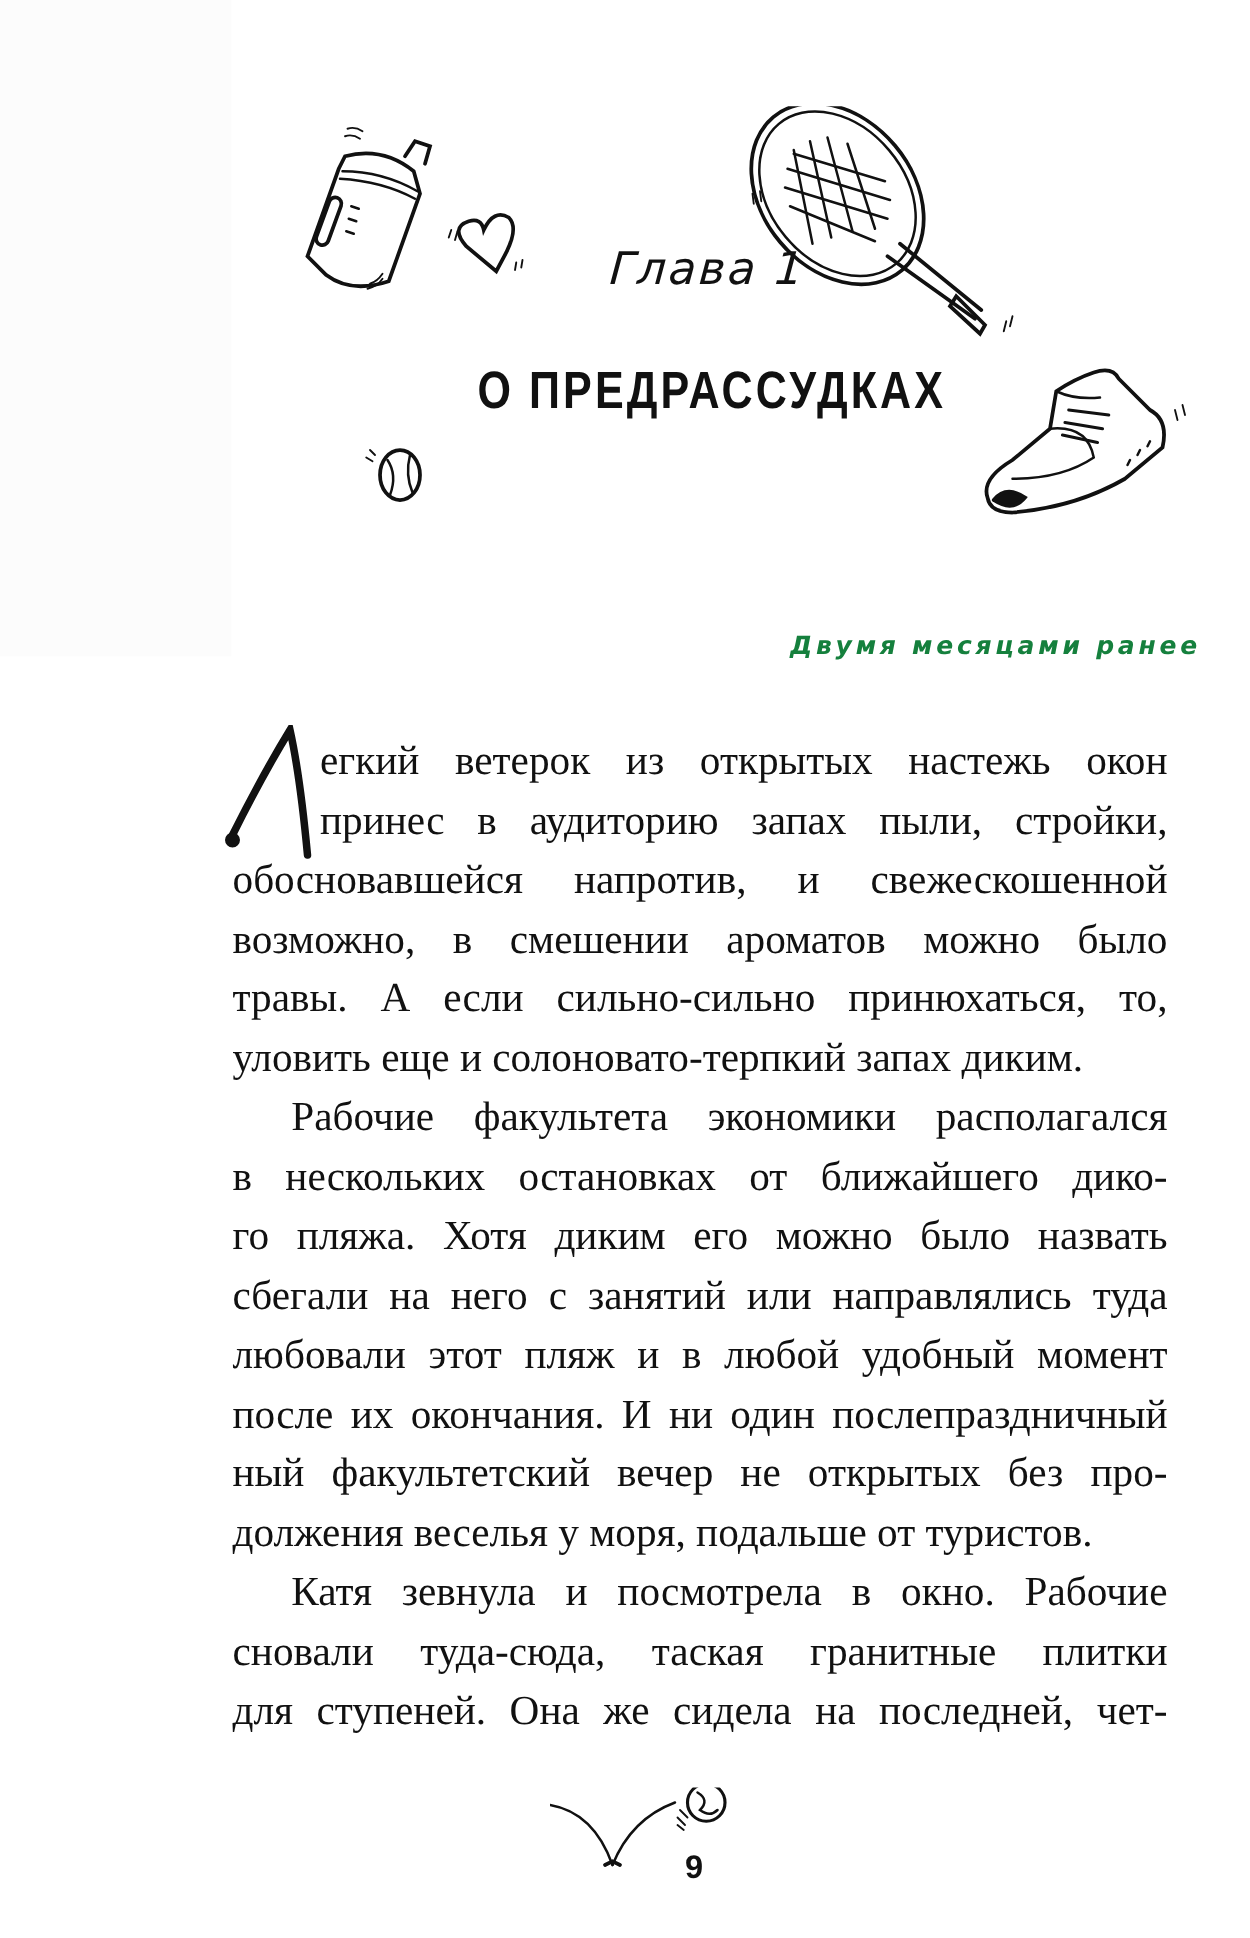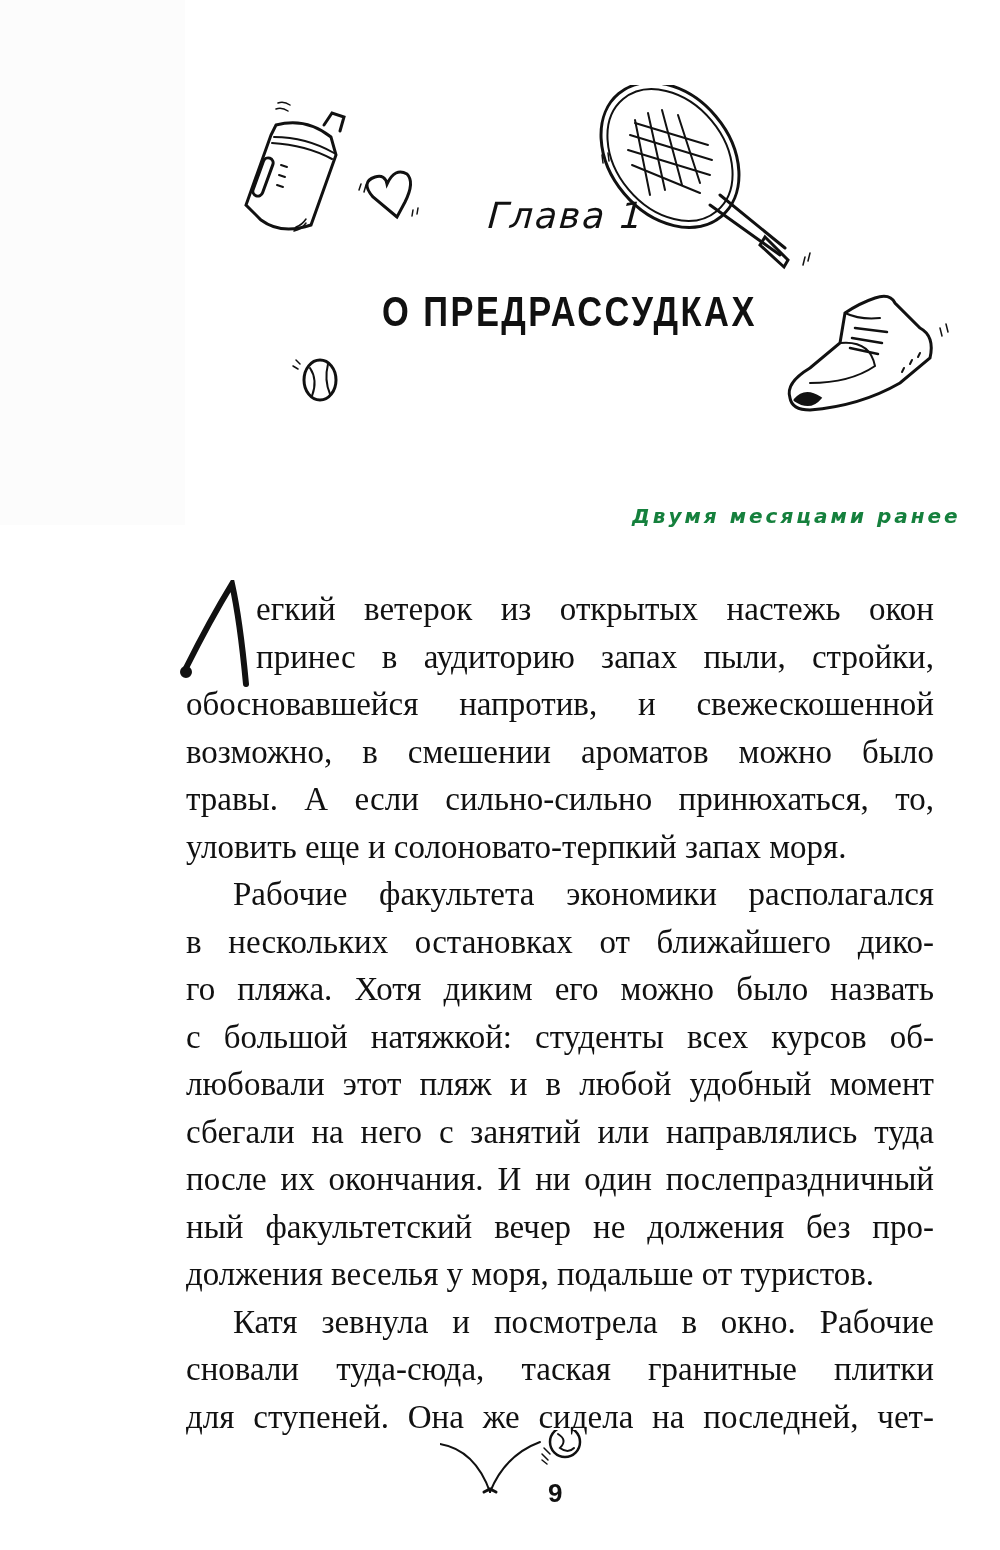--- a/index.html
+++ b/index.html
@@ -105,7 +105,7 @@
       <span class="line">обосновавшейся напротив, и свежескошенной</span>
       <span class="line">возможно, в смешении ароматов можно было</span>
       <span class="line">травы. А если сильно-сильно принюхаться, то,</span>
-      <span class="line last">уловить еще и солоновато-терпкий запах моря.</span>
+      <span class="line last">уловить еще и солоновато-терпкий запах диким.</span>
     </div>
     <div>
       <span class="line indent">Рабочие факультета экономики располагался</span>

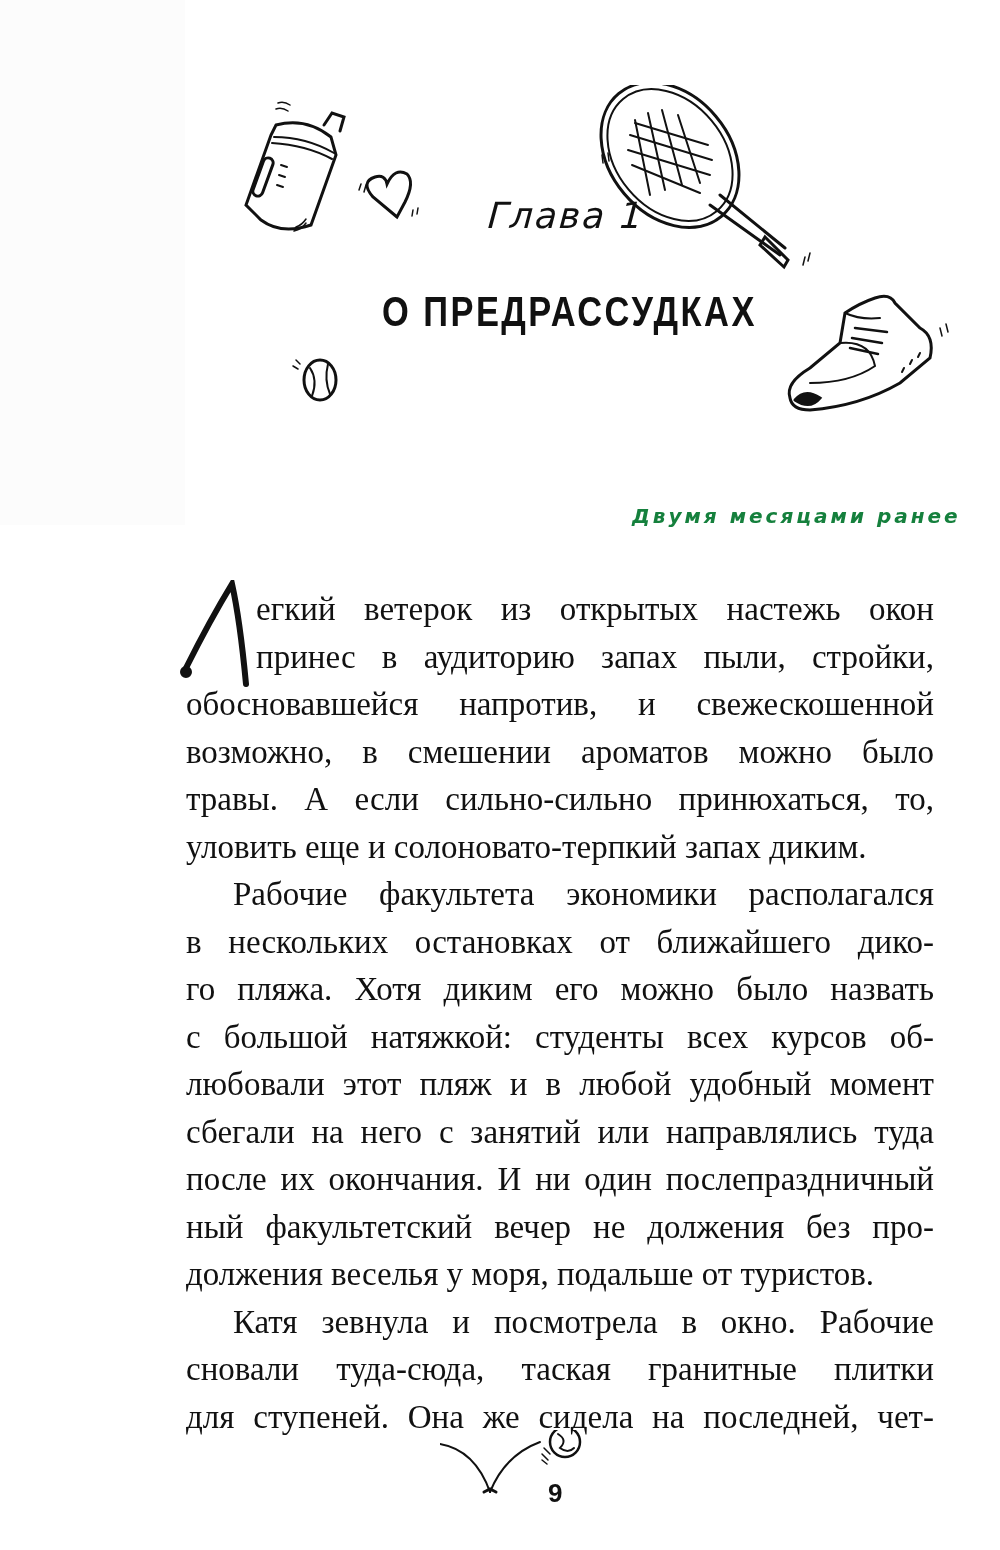--- a/index.html
+++ b/index.html
@@ -111,7 +111,6 @@
       <span class="line indent">Рабочие факультета экономики располагался</span>
       <span class="line">в нескольких остановках от ближайшего дико-</span>
       <span class="line">го пляжа. Хотя диким его можно было назвать</span>
-      <span class="line">с большой натяжкой: студенты всех курсов об-</span>
       <span class="line">любовали этот пляж и в любой удобный момент</span>
       <span class="line">сбегали на него с занятий или направлялись туда</span>
       <span class="line">после их окончания. И ни один послепраздничный</span>

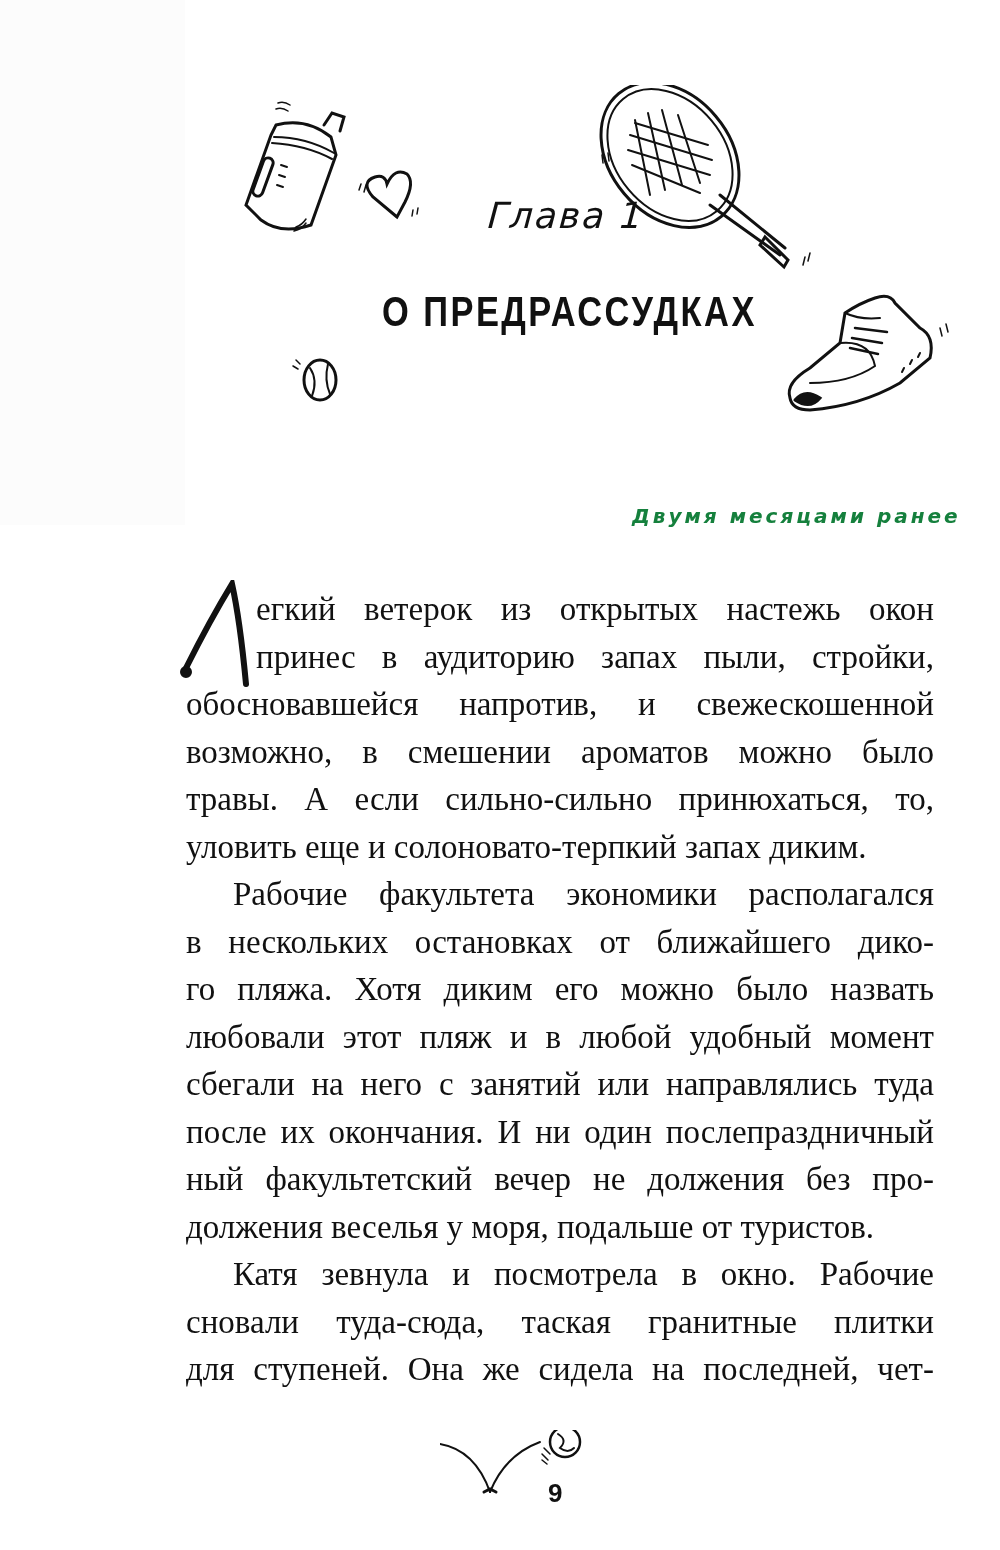--- a/index.html
+++ b/index.html
@@ -111,8 +111,8 @@
       <span class="line indent">Рабочие факультета экономики располагался</span>
       <span class="line">в нескольких остановках от ближайшего дико-</span>
       <span class="line">го пляжа. Хотя диким его можно было назвать</span>
+      <span class="line">сбегали на него с занятий или направлялись туда</span>
       <span class="line">любовали этот пляж и в любой удобный момент</span>
-      <span class="line">сбегали на него с занятий или направлялись туда</span>
       <span class="line">после их окончания. И ни один послепраздничный</span>
       <span class="line">ный факультетский вечер не должения без про-</span>
       <span class="line last">должения веселья у моря, подальше от туристов.</span>

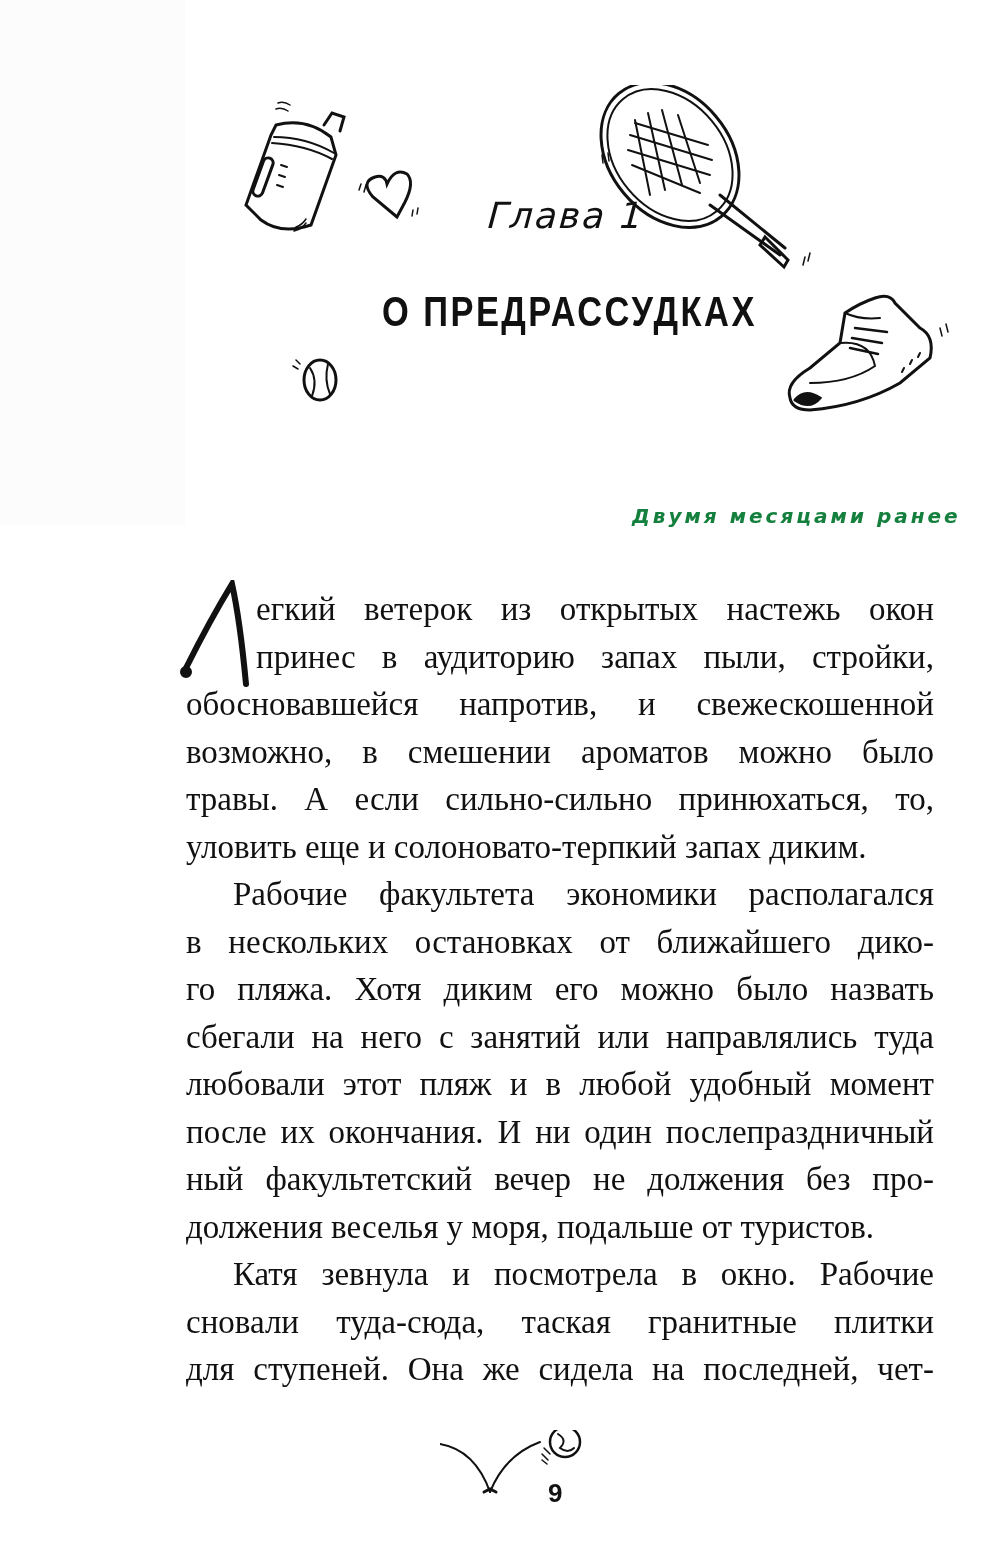--- a/index.html
+++ b/index.html
@@ -114,7 +114,7 @@
       <span class="line">сбегали на него с занятий или направлялись туда</span>
       <span class="line">любовали этот пляж и в любой удобный момент</span>
       <span class="line">после их окончания. И ни один послепраздничный</span>
-      <span class="line">ный факультетский вечер не должения без про-</span>
+      <span class="line">ный факультетский вечер не открытых без про-</span>
       <span class="line last">должения веселья у моря, подальше от туристов.</span>
     </div>
     <div>

